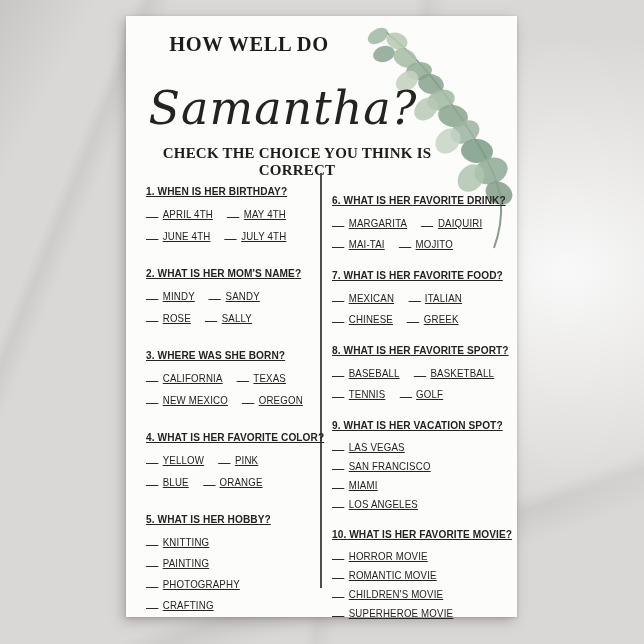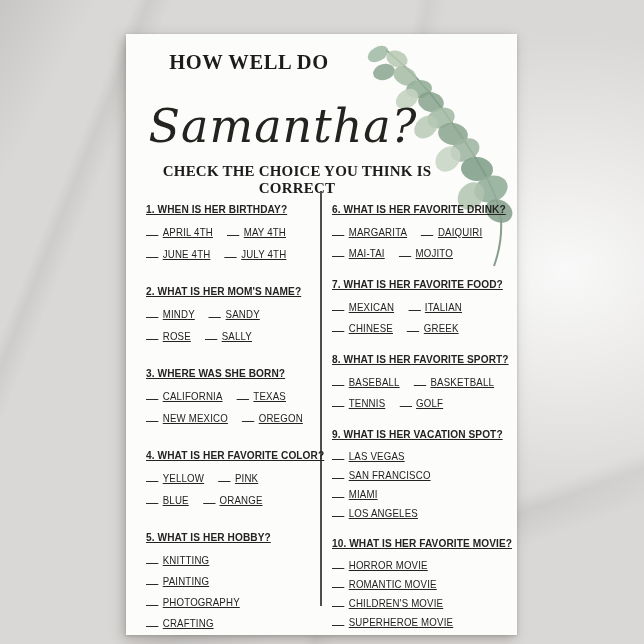--- a/index.html
+++ b/index.html
@@ -15,7 +15,7 @@
       linear-gradient(160deg, transparent 78%, rgba(150,148,145,.18) 80%, transparent 84%);
   }
   .card{
-    position:absolute;left:126px;top:34px;width:391px;height:601px;
+    position:absolute;left:126px;top:16px;width:391px;height:601px;
     background:#fcfcfb;
     box-shadow:-3px 4px 12px rgba(82,80,77,.35), 0 1px 3px rgba(82,80,77,.25);
   }

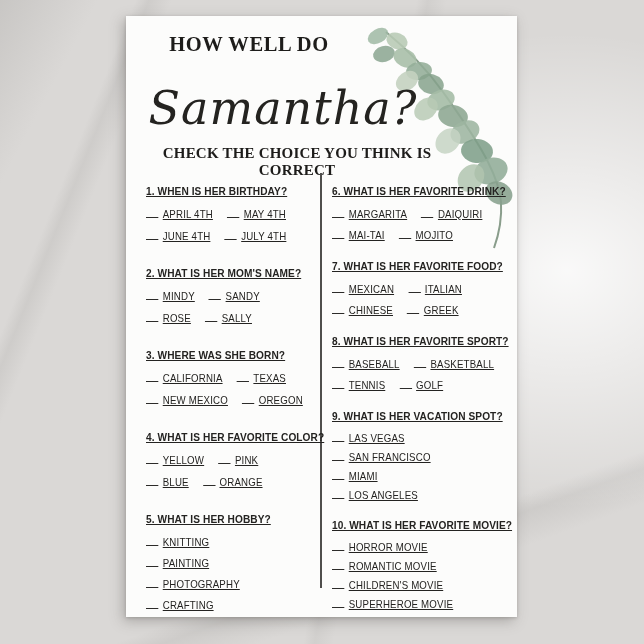--- a/index.html
+++ b/index.html
@@ -34,7 +34,7 @@
   .branch{position:absolute;left:222px;top:4px;width:172px;height:232px;pointer-events:none;}
   .col{position:absolute;top:165px;color:#242321;text-decoration:underline;}
   .col-left{left:20px;width:236px;}
-  .col-right{left:206px;width:236px;}
+  .col-right{left:206px;width:236px;margin-top:9px;}
   .col-inner{transform:scaleX(.88);transform-origin:0 0;width:114%;}
   .q-title{font-weight:700;font-size:11.5px;line-height:21px;letter-spacing:.1px;white-space:nowrap;}
   .row{white-space:nowrap;}

